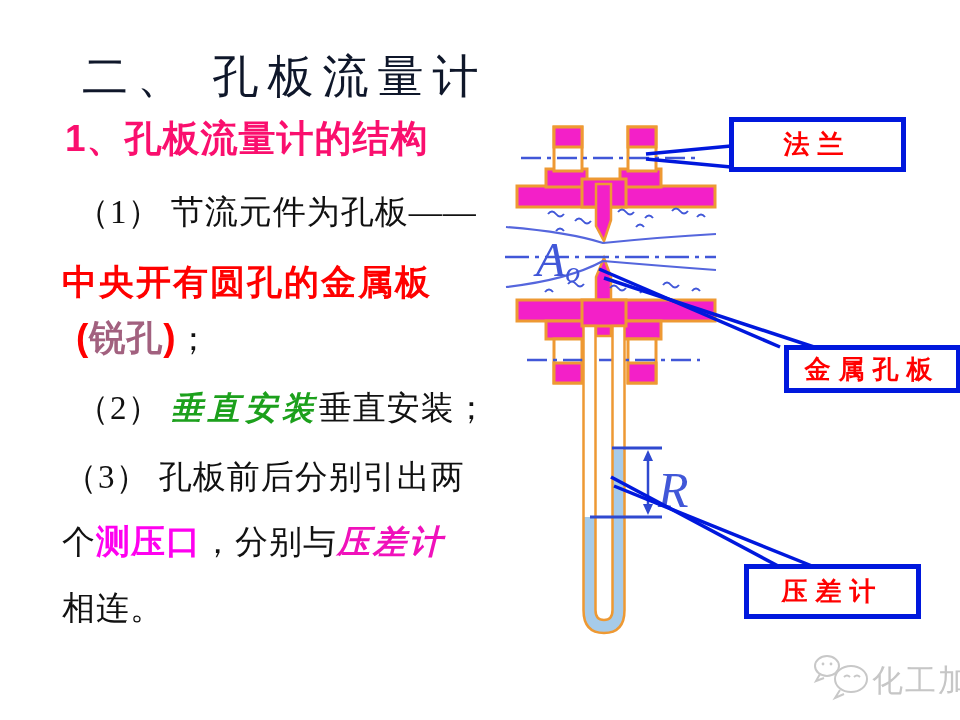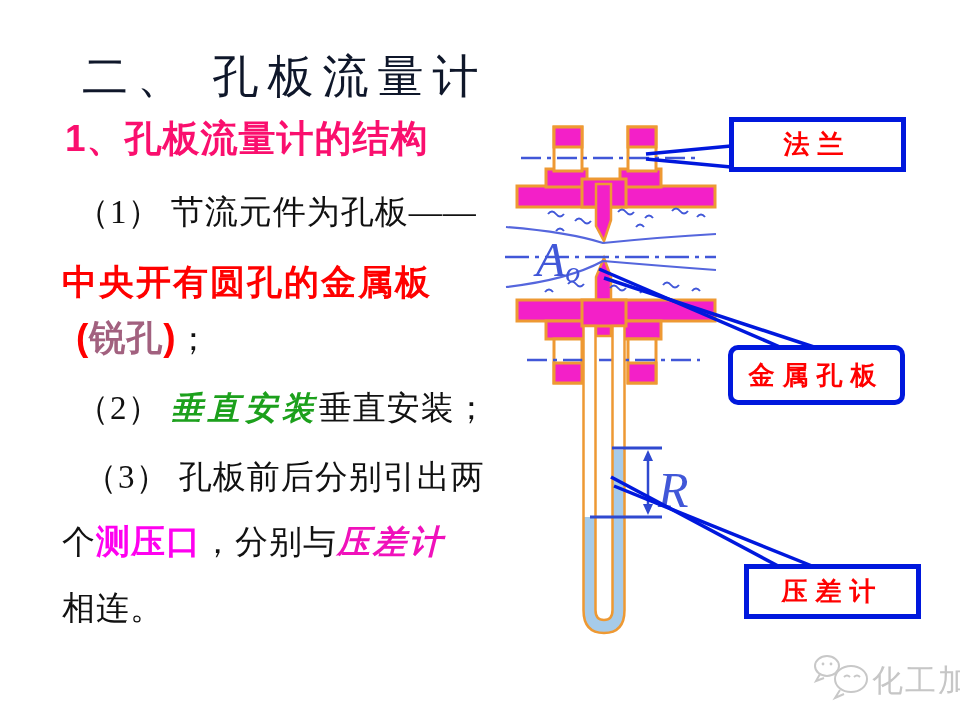--- a/index.html
+++ b/index.html
@@ -29,7 +29,7 @@
                color:#FF0000;font-weight:bold;font-size:26px;letter-spacing:8px;
                font-family:Liberation Serif, serif;}
   .box-flange{left:729px;top:117px;width:177px;height:55px;}
-  .box-plate{left:728px;top:345px;width:177px;height:60px;border-radius:10px;}
+  .box-plate{left:784px;top:345px;width:177px;height:48px;}
   .box-mano{left:744px;top:564px;width:177px;height:55px;}
   .watermark-text{position:absolute;left:872px;top:660px;z-index:2;font-size:31px;
                   color:#C6C6C6;letter-spacing:2px;white-space:nowrap;}

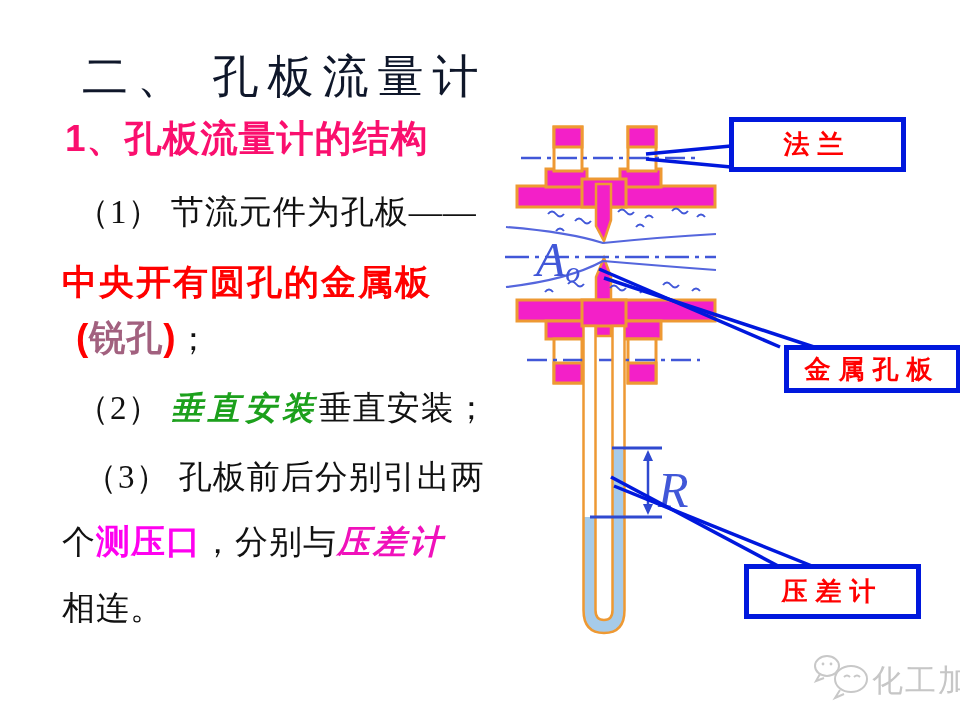--- a/index.html
+++ b/index.html
@@ -15,7 +15,7 @@
       font-weight:bold;color:#FF0000;letter-spacing:2px;margin-top:8px;}
   .l3{left:76px;top:314px;}
   .l4{left:76px;top:386px;}
-  .l5{left:84px;top:455px;}
+  .l5{left:64px;top:455px;}
   .l6{left:62px;top:519px;}
   .l7{left:62px;top:586px;}
   .paren-red{font-family:"Liberation Sans",sans-serif;font-size:37px;font-weight:bold;color:#FF0000;}

